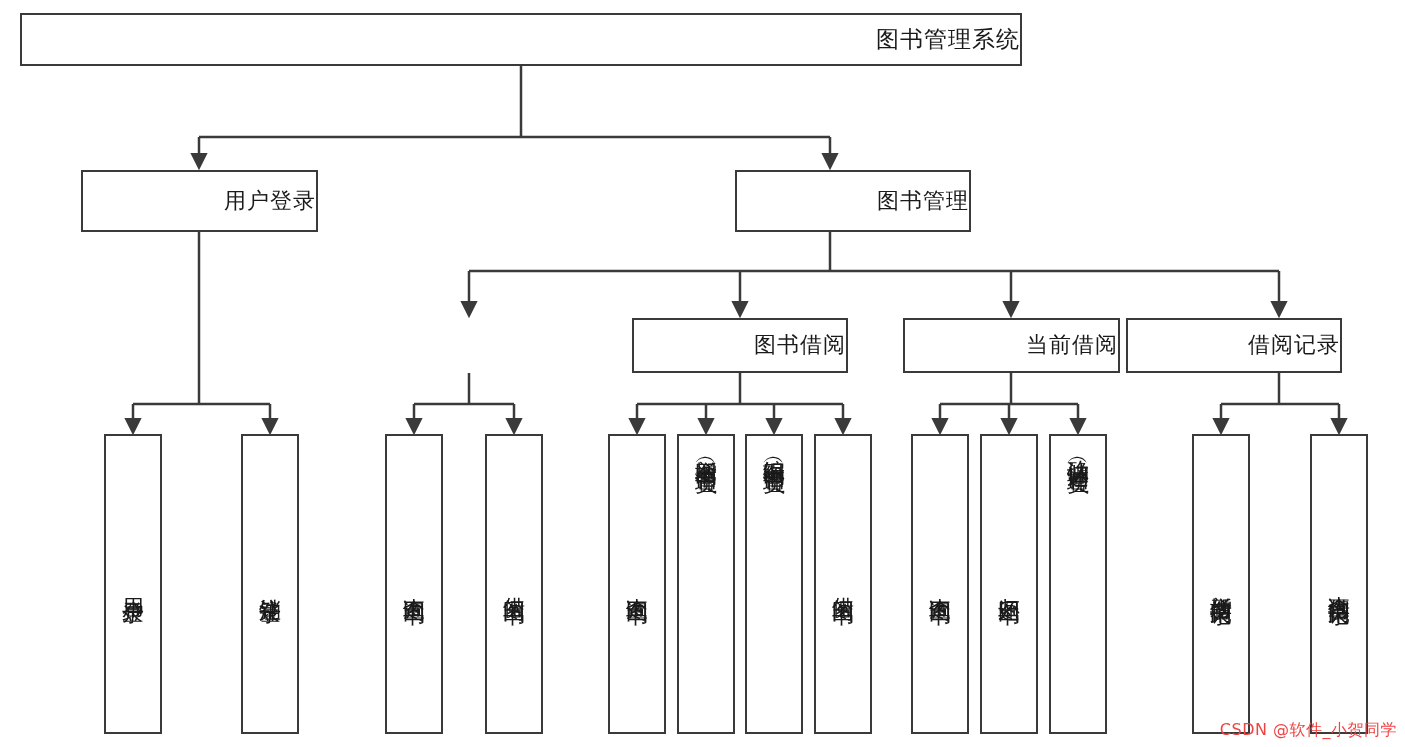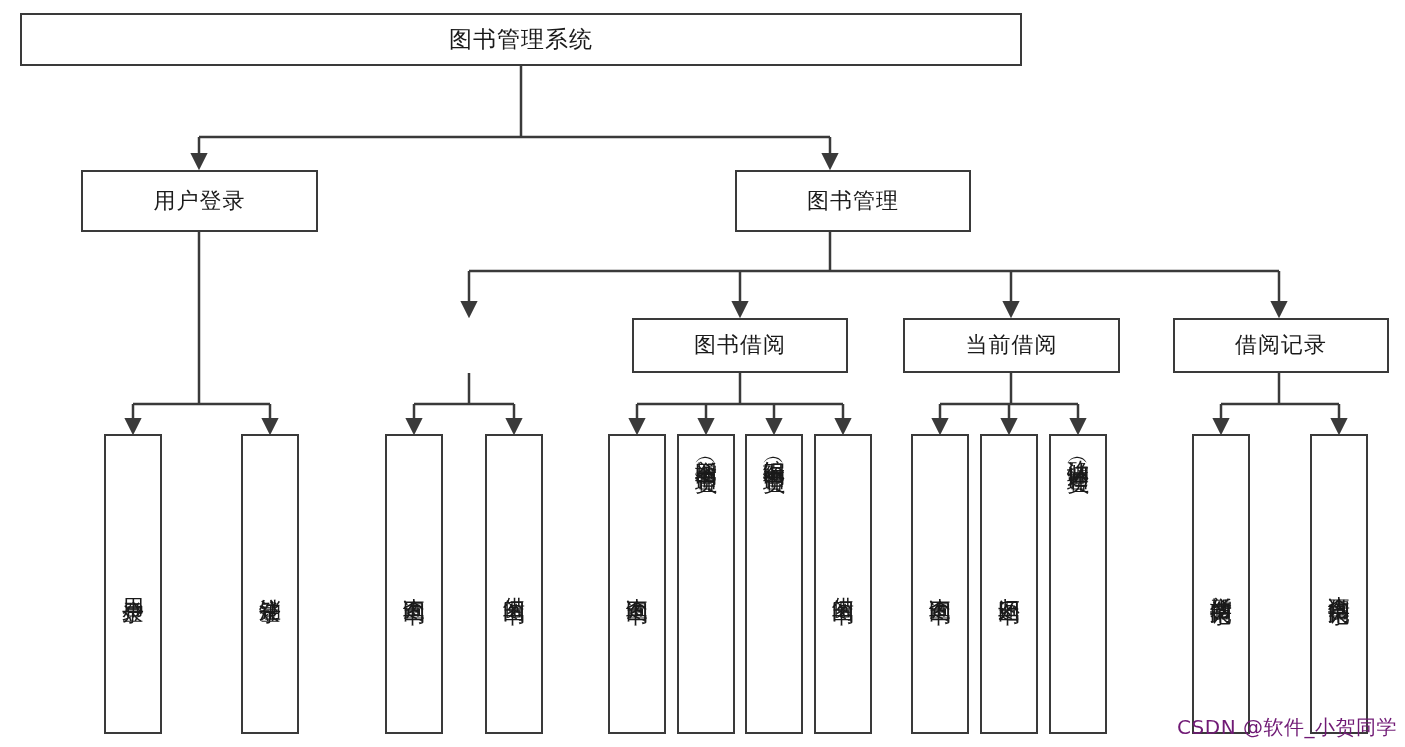--- a/index.html
+++ b/index.html
@@ -22,7 +22,7 @@
     border:2.5px solid #3a3a3a;
     display:flex;
     align-items:center;
-    justify-content:center;
+    justify-content:flex-end;
     color:#1a1a1a;
   }
   .node.h{

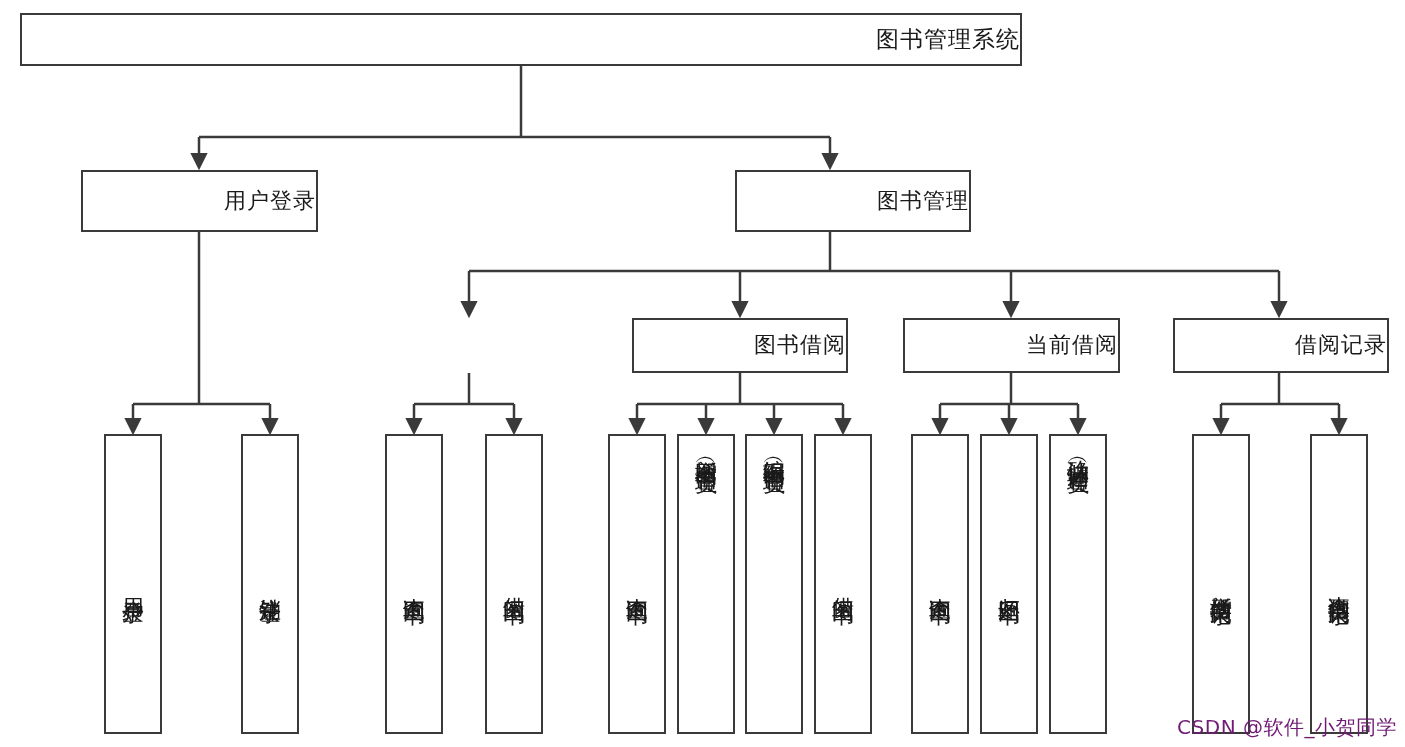--- a/index.html
+++ b/index.html
@@ -138,7 +138,7 @@
   <div class="node h" style="left:903px;top:318px;width:217px;height:55px;">
     <span class="lbl">当前借阅</span>
   </div>
-  <div class="node h" style="left:1173px;top:318px;width:216px;height:55px;font-family:Liberation Serif, serif;">
+  <div class="node h" style="left:1126px;top:318px;width:216px;height:55px;font-family:Liberation Serif, serif;">
     <span class="lbl">借阅记录</span>
   </div>
 

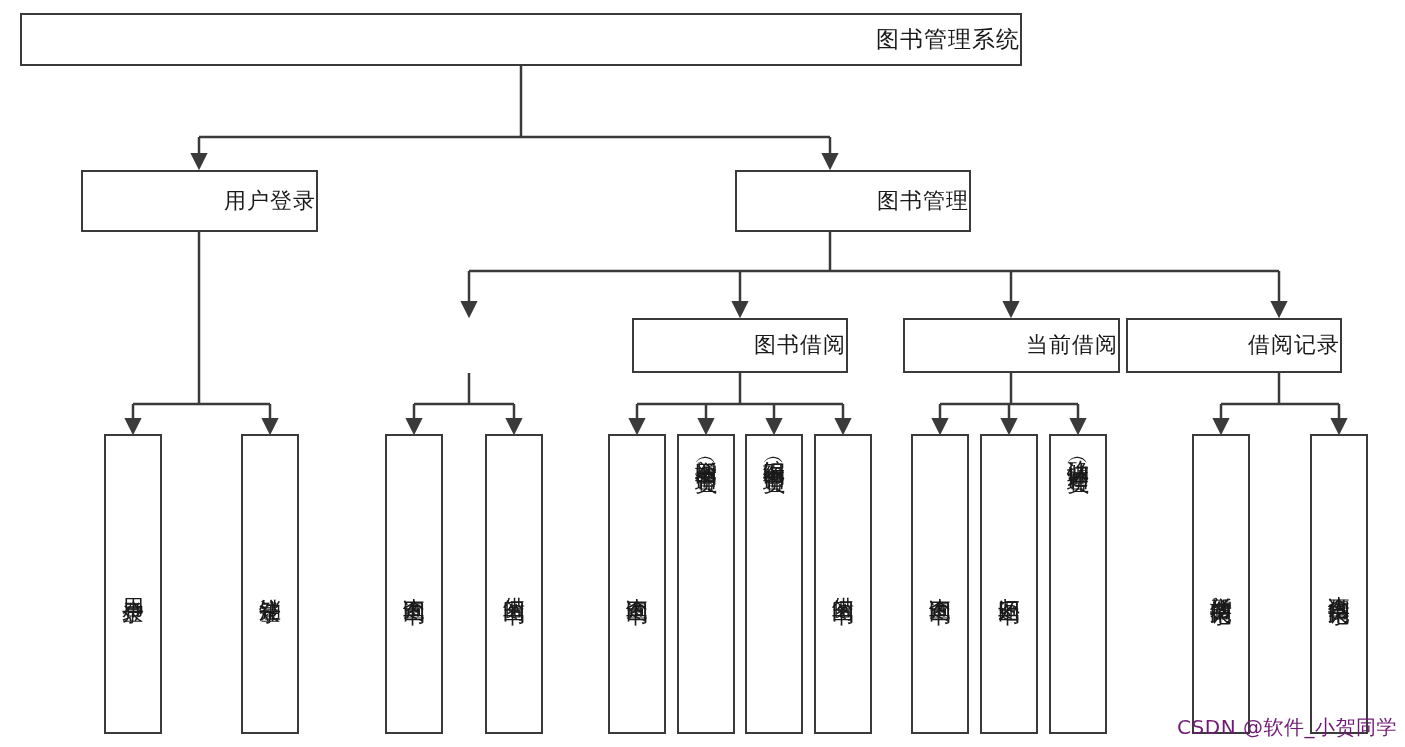--- a/index.html
+++ b/index.html
@@ -58,8 +58,8 @@
     position:absolute;
     right:8px;
     bottom:6px;
-    font-size:20px;
-    color:#701a75;
+    font-size:16px;
+    color:#ef4444;
     letter-spacing:0.5px;
     white-space:nowrap;
     font-family:"DejaVu Sans","Liberation Sans",sans-serif;

